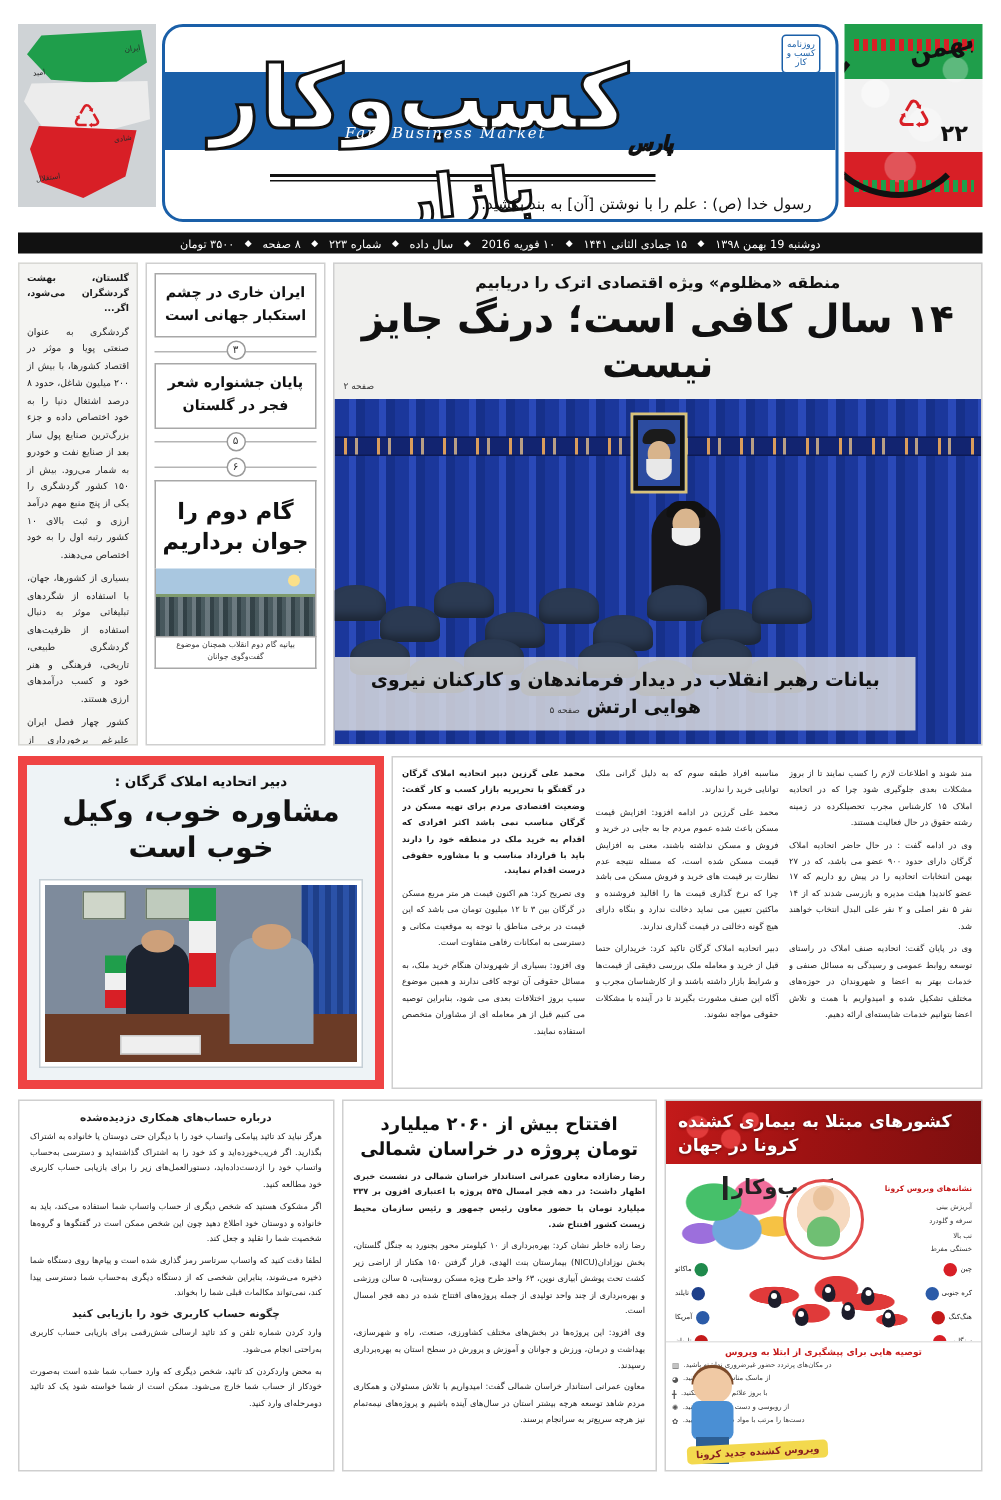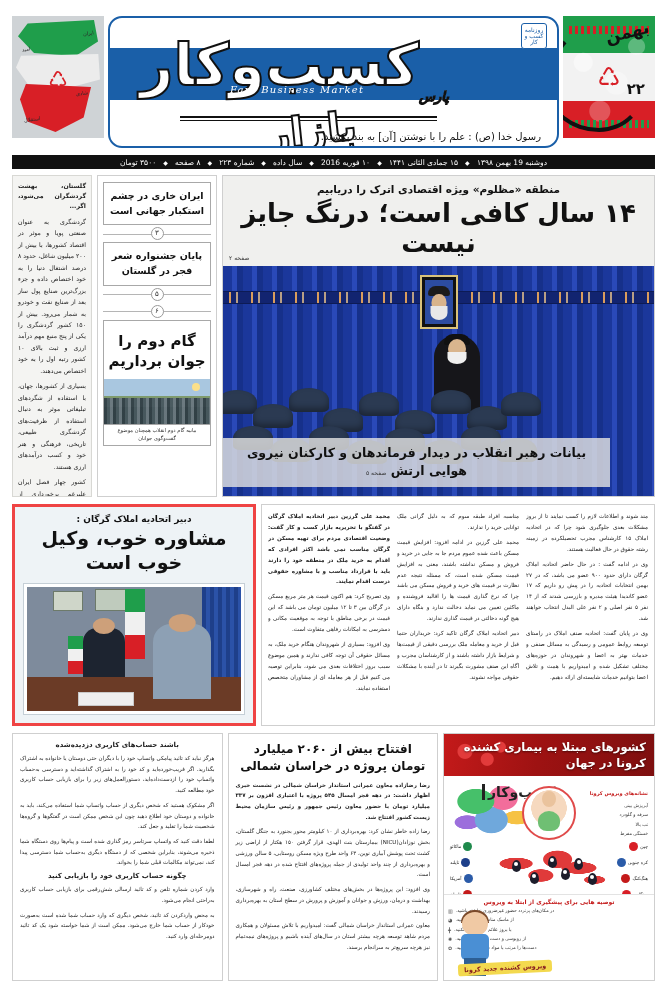--- a/index.html
+++ b/index.html
@@ -452,7 +452,7 @@
   .interview {
     width: 244px;
     flex-shrink: 0;
-    border: 3px solid #ef4444;
+    border: 6px solid #ef4444;
     background: #eef3f6;
     padding: 7px 8px 8px 8px;
     display: flex;

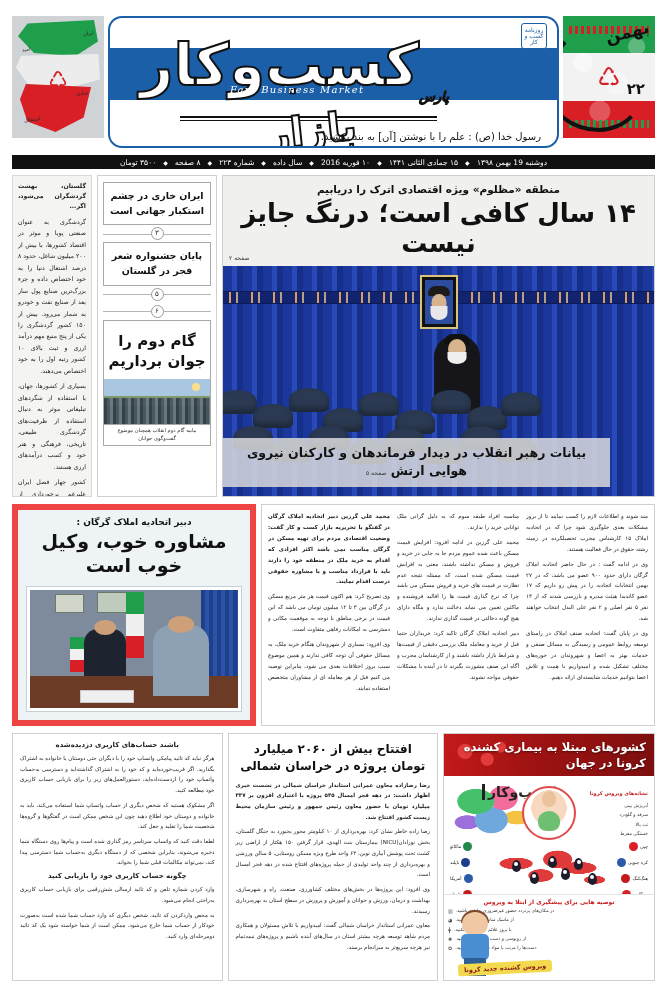--- a/index.html
+++ b/index.html
@@ -984,7 +984,7 @@
     </div>
 
     <div class="article">
-      <div class="art-sub">باشند حساب‌های کاربری دزدیده‌شده</div>
+      <div class="art-sub">درباره حساب‌های همکاری دزدیده‌شده</div>
       <div class="art-body">
         <p>هرگز نباید کد تائید پیامکی واتساپ خود را با دیگران حتی دوستان یا خانواده به اشتراک بگذارید. اگر فریب‌خورده‌اید و کد خود را به اشتراک گذاشته‌اید و دسترسی به‌حساب واتساپ خود را از‌دست‌داده‌اید، دستورالعمل‌های زیر را برای بازیابی حساب کاربری خود مطالعه کنید.</p>
         <p>اگر مشکوک هستید که شخص دیگری از حساب واتساپ شما استفاده می‌کند، باید به خانواده و دوستان خود اطلاع دهید چون این شخص ممکن است در گفتگوها و گروه‌ها شخصیت شما را تقلید و جعل کند.</p>

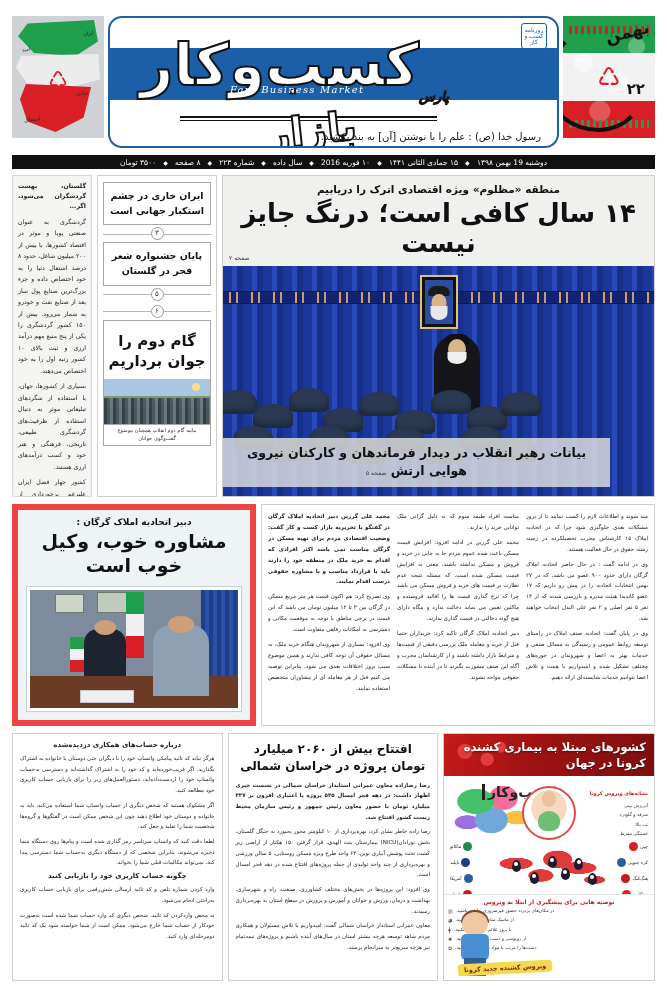--- a/index.html
+++ b/index.html
@@ -577,7 +577,7 @@
   .ig-title {
     position: relative; z-index:2;
     color:#ffffff; font-size: 11.5px; font-weight:bold;
-    text-align:right; line-height:1.4;
+    text-align:left; line-height:1.4;
     text-shadow: 0 1px 2px rgba(0,0,0,.5);
     padding: 0 8px;
   }

